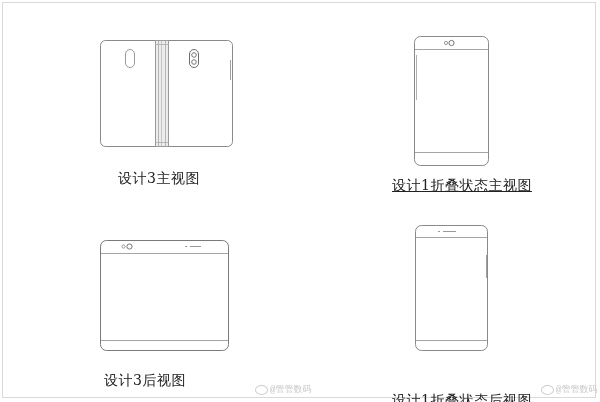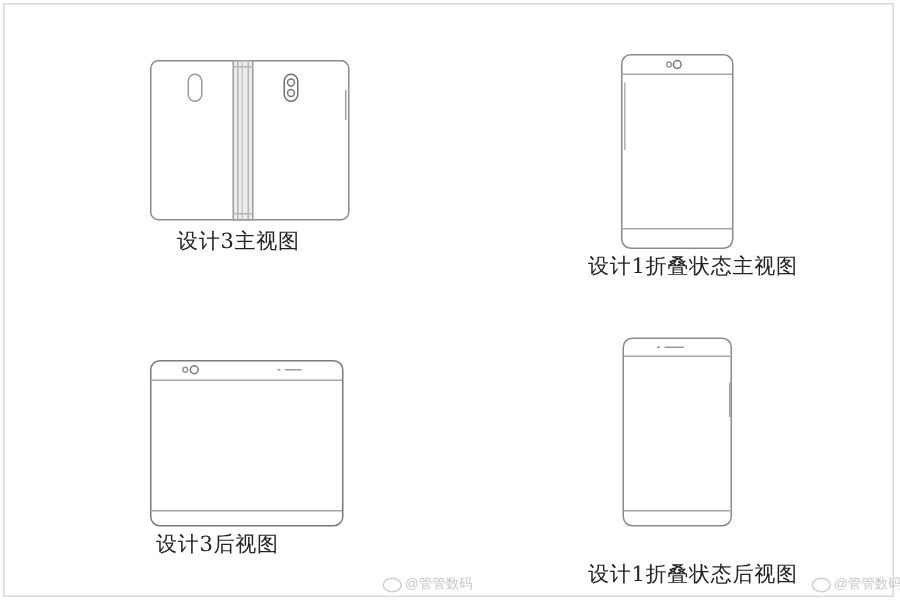--- a/index.html
+++ b/index.html
@@ -9,7 +9,7 @@
            border: 1px solid #d9d9d9; box-sizing: border-box; }
   .drawing { position: absolute; left: 0; top: 0; }
   .caption { position: absolute; font-size: 14px; color: #222; white-space: nowrap;
-             letter-spacing: 0.5px; }
+             letter-spacing: 0.5px; margin-top: 18px; }
   .watermark { position: absolute; font-family: Liberation Sans, sans-serif; font-size: 9px;
                color: #c8c8c8; white-space: nowrap; }
   .wm-logo { display: inline-block; width: 11px; height: 8px; border: 1px solid #cfcfcf;

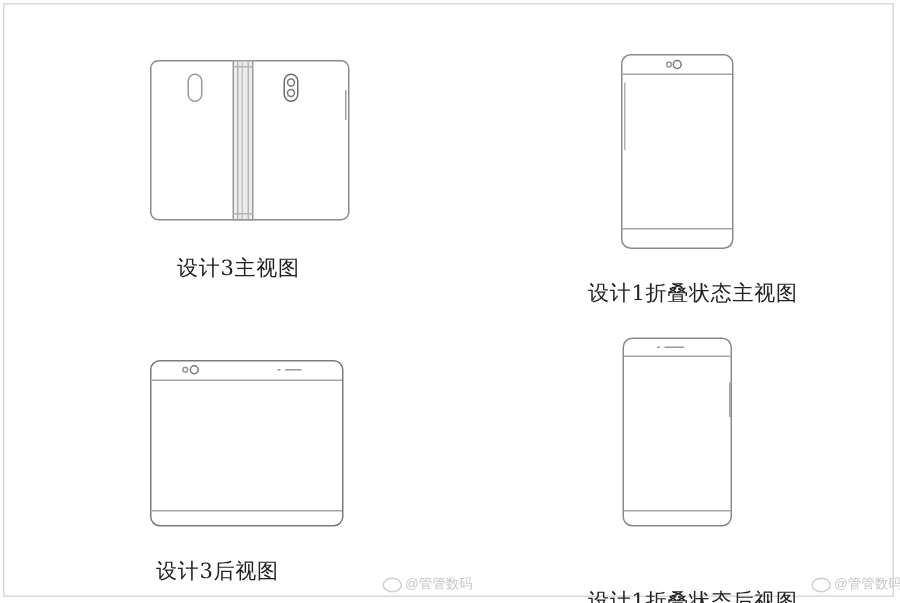--- a/index.html
+++ b/index.html
@@ -70,7 +70,7 @@
 </svg>
 
 <div class="caption" style="left:118px; top:152px;">设计3主视图</div>
-<div class="caption" style="left:392px; top:169px;">设计1折叠状态主视图</div>
+<div class="caption" style="left:392px; top:159px;text-decoration:underline;">设计1折叠状态主视图</div>
 <div class="caption" style="left:104px; top:354px;">设计3后视图</div>
 <div class="caption" style="left:392px; top:374px;">设计1折叠状态后视图</div>
 

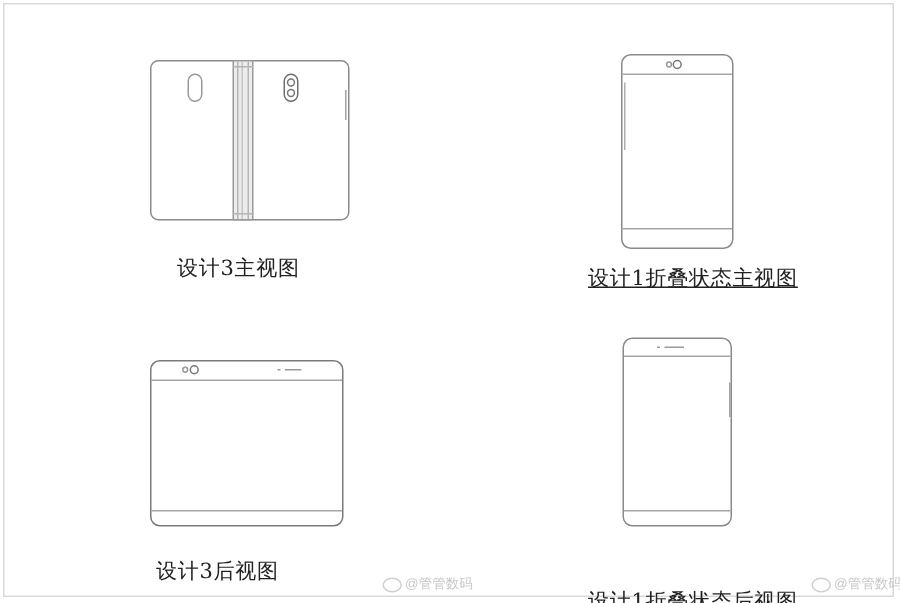--- a/index.html
+++ b/index.html
@@ -10,7 +10,7 @@
   .drawing { position: absolute; left: 0; top: 0; }
   .caption { position: absolute; font-size: 14px; color: #222; white-space: nowrap;
              letter-spacing: 0.5px; margin-top: 18px; }
-  .watermark { position: absolute; font-family: Liberation Sans, sans-serif; font-size: 9px;
+  .watermark { position: absolute; font-family: Liberation Mono, monospace; font-size: 9px;
                color: #c8c8c8; white-space: nowrap; }
   .wm-logo { display: inline-block; width: 11px; height: 8px; border: 1px solid #cfcfcf;
              border-radius: 50%; vertical-align: middle; margin-right: 2px; }

